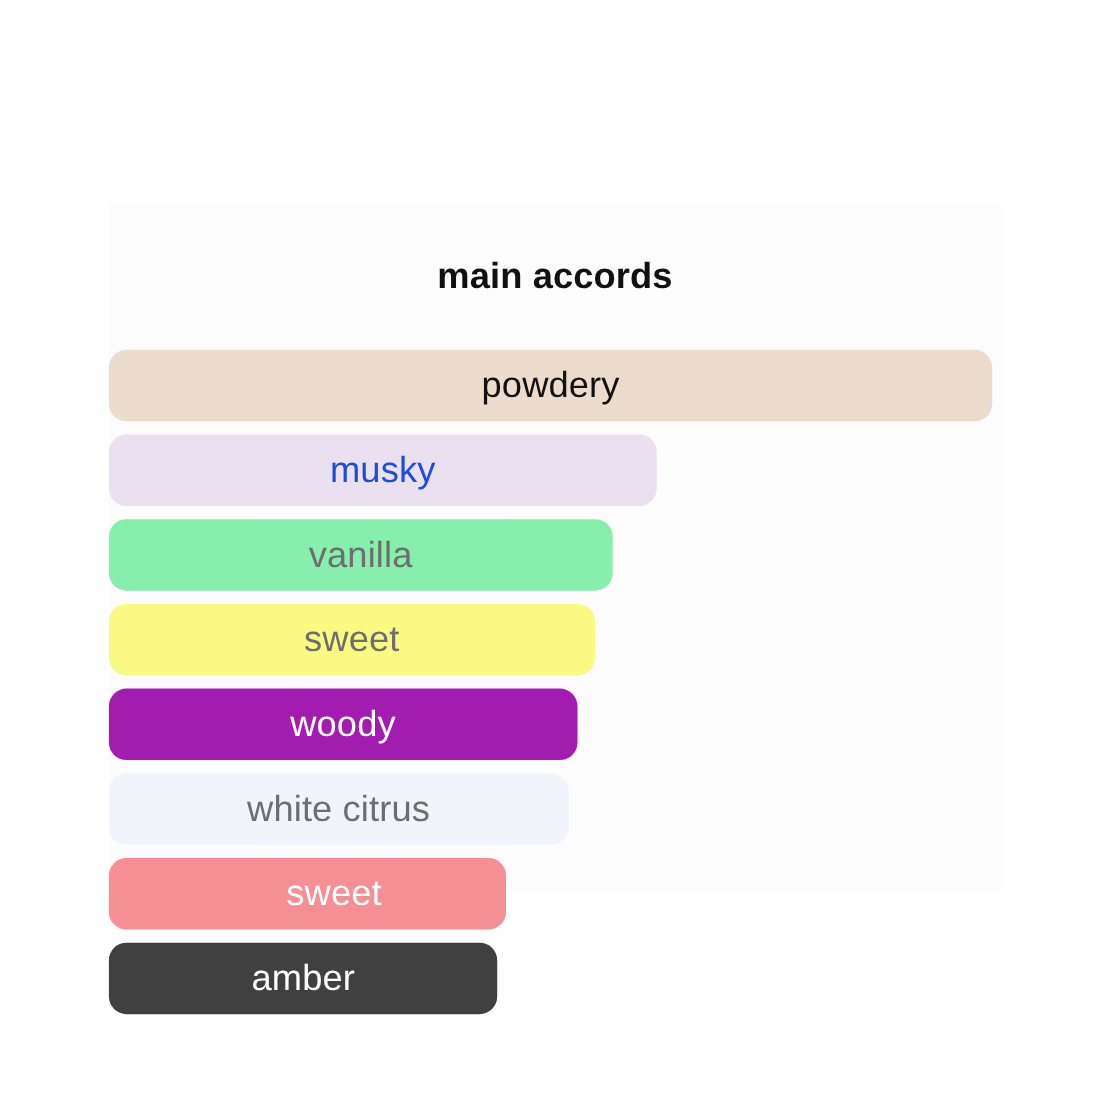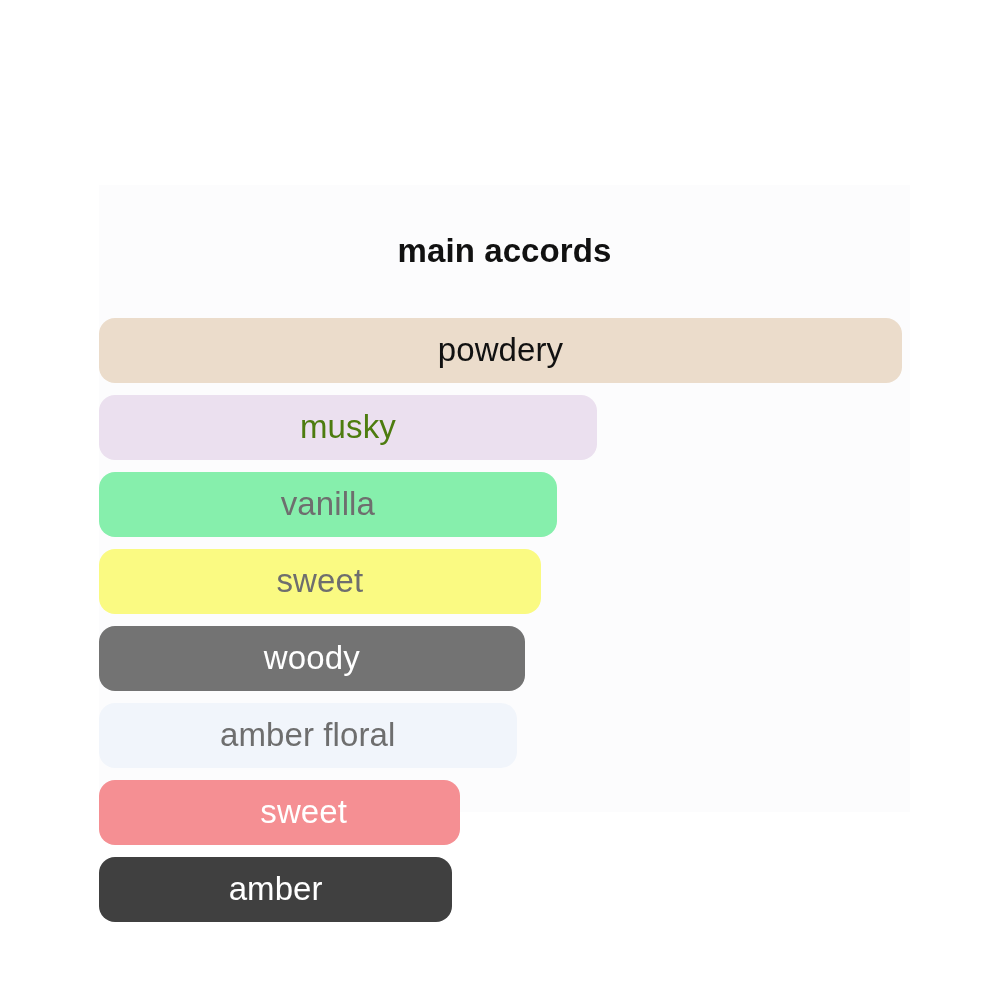--- a/index.html
+++ b/index.html
@@ -93,7 +93,7 @@
         </div>
         <div class="accord-row">
           <div class="accord-bar" style="width: 62%; background: rgb(235, 224, 239);">
-            <span class="accord-label" style="color: #4d7c0f;">musky</span>
+            <span class="accord-label" style="color: #1d4ed8;">musky</span>
           </div>
         </div>
         <div class="accord-row">

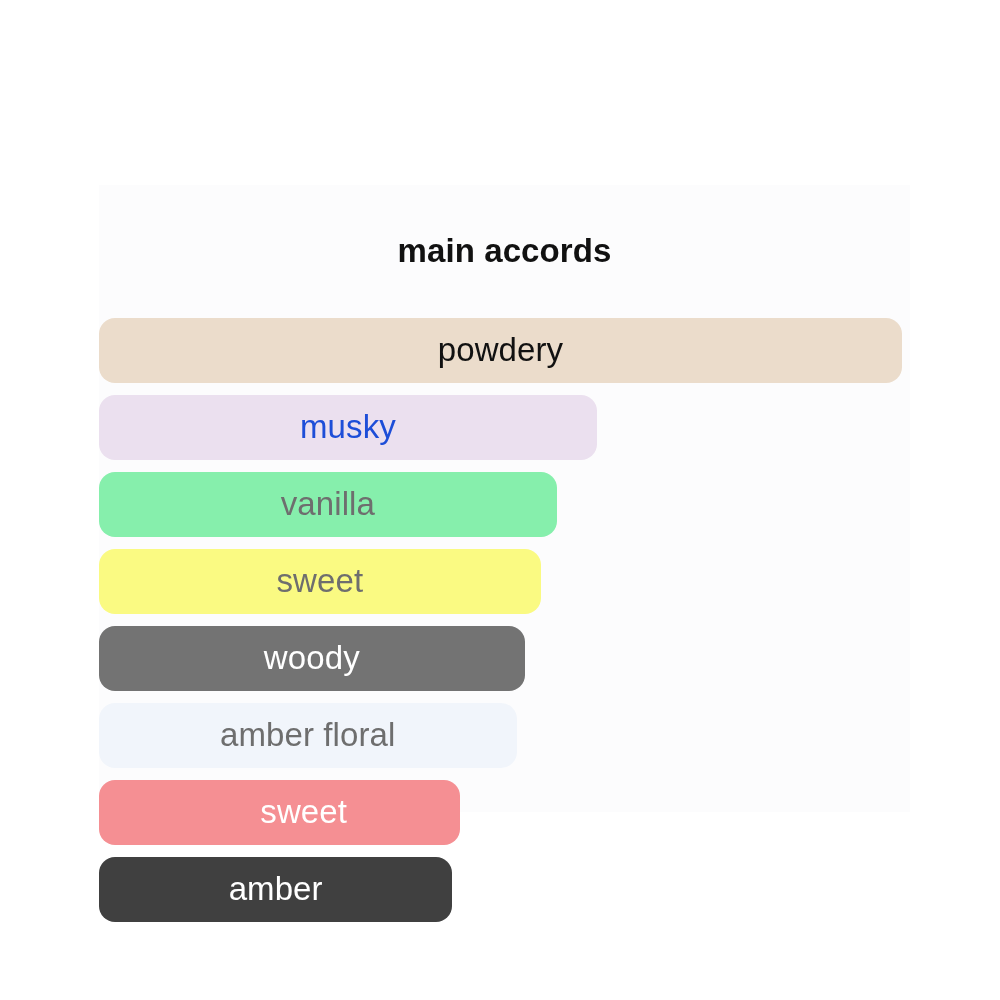--- a/index.html
+++ b/index.html
@@ -107,7 +107,7 @@
           </div>
         </div>
         <div class="accord-row">
-          <div class="accord-bar" style="width: 53%; background: #737373;">
+          <div class="accord-bar" style="width: 53%; background: #a21caf;">
             <span class="accord-label" style="color: rgb(255, 255, 255);">woody</span>
           </div>
         </div>

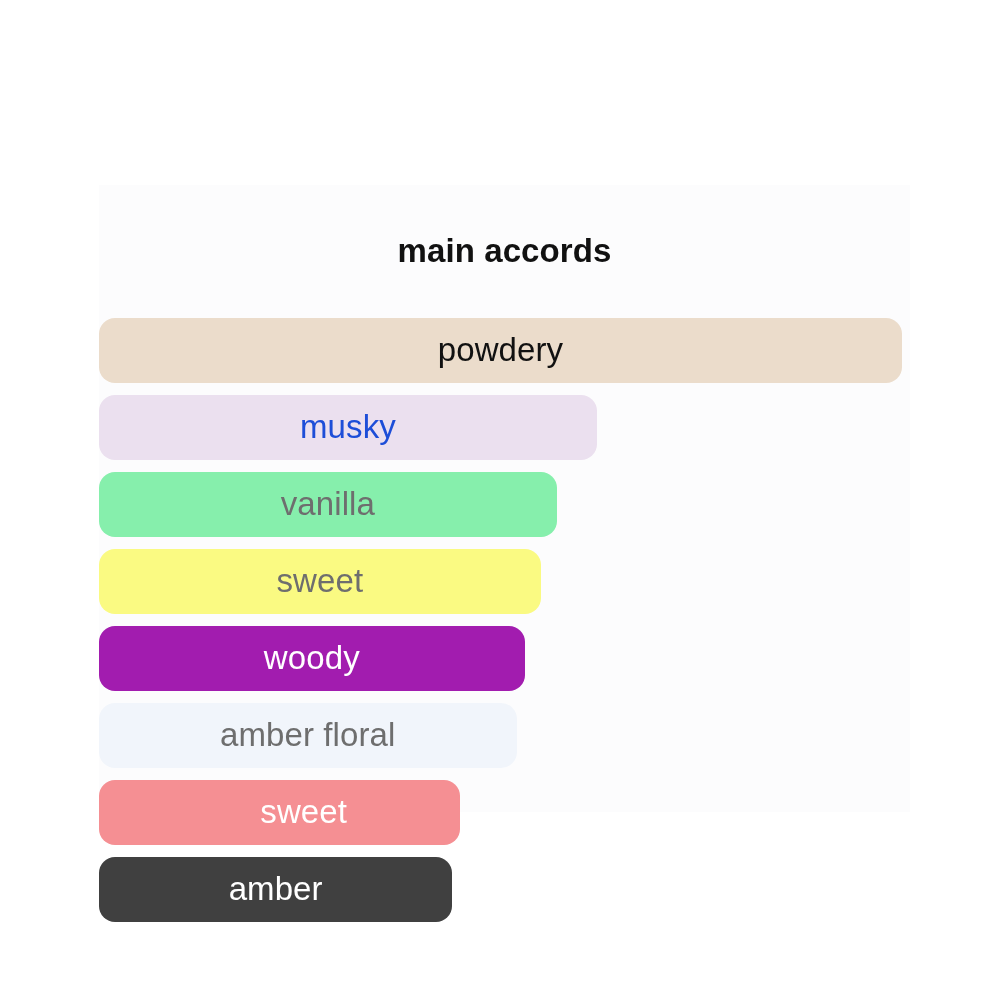--- a/index.html
+++ b/index.html
@@ -113,7 +113,7 @@
         </div>
         <div class="accord-row">
           <div class="accord-bar" style="width: 52%; background: rgb(241, 245, 251);">
-            <span class="accord-label" style="color: rgb(110, 110, 110);">amber floral</span>
+            <span class="accord-label" style="color: rgb(110, 110, 110);">white citrus</span>
           </div>
         </div>
         <div class="accord-row">

